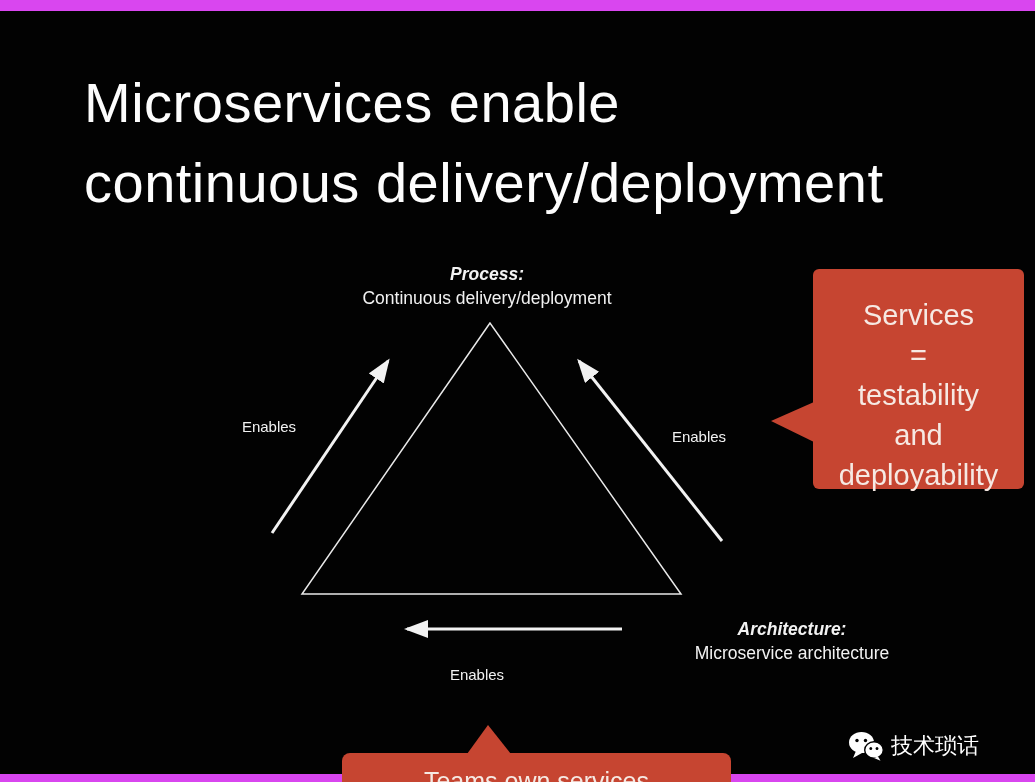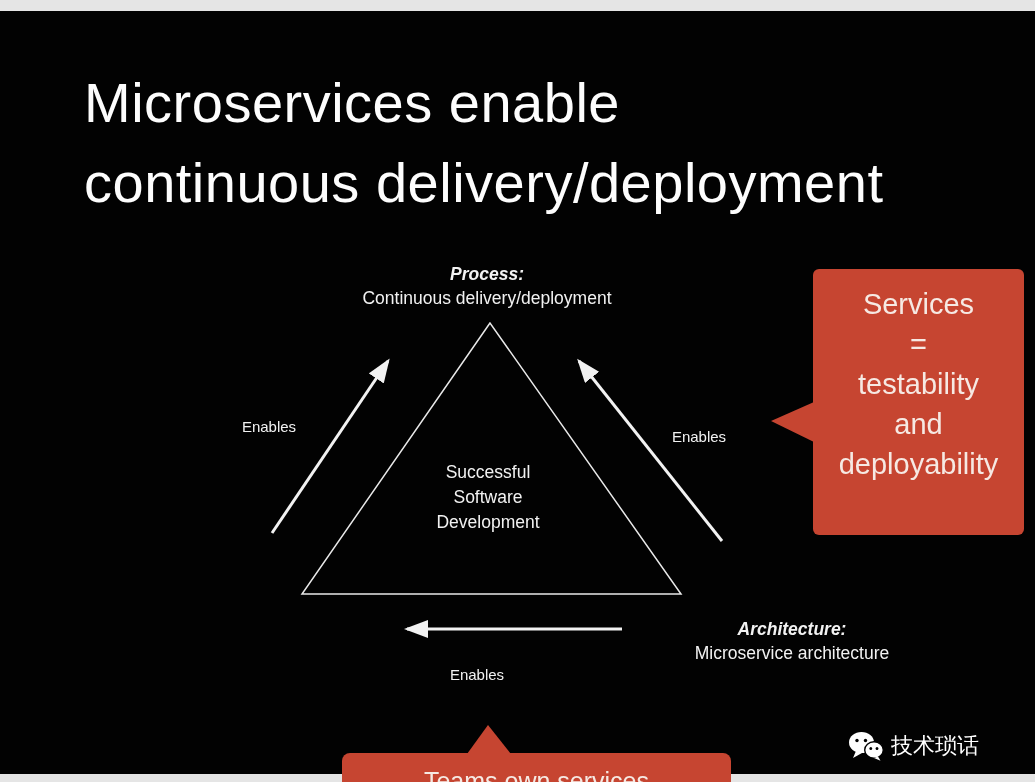--- a/index.html
+++ b/index.html
@@ -11,7 +11,7 @@
     position: relative;
     width: 1035px;
     height: 782px;
-    background: #e5e5e5;
+    background: #d946ef;
     overflow: hidden;
   }
   .slide {

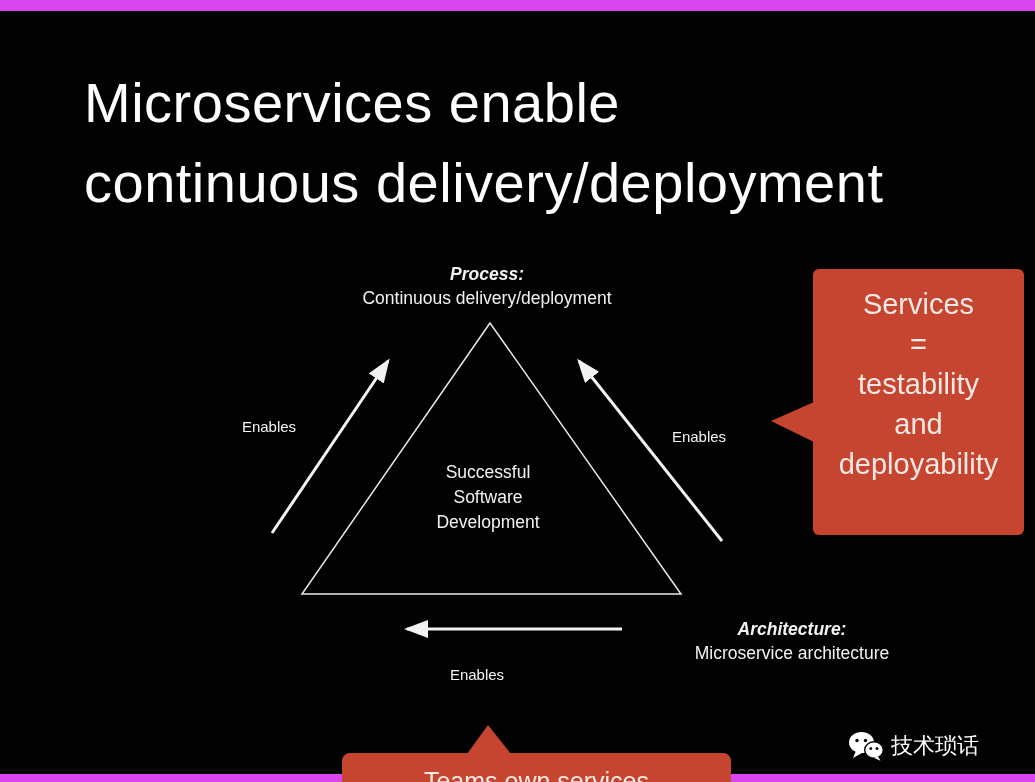--- a/index.html
+++ b/index.html
@@ -65,11 +65,11 @@
   }
   .callout-services {
     left: 813px; top: 258px;
-    width: 211px; height: 266px;
+    width: 211px; height: 220px;
     border-radius: 6px;
     font-size: 29px;
     line-height: 40px;
-    padding-top: 15px;
+    padding-top: 26px;
     box-sizing: border-box;
   }
   .callout-services .ptr {

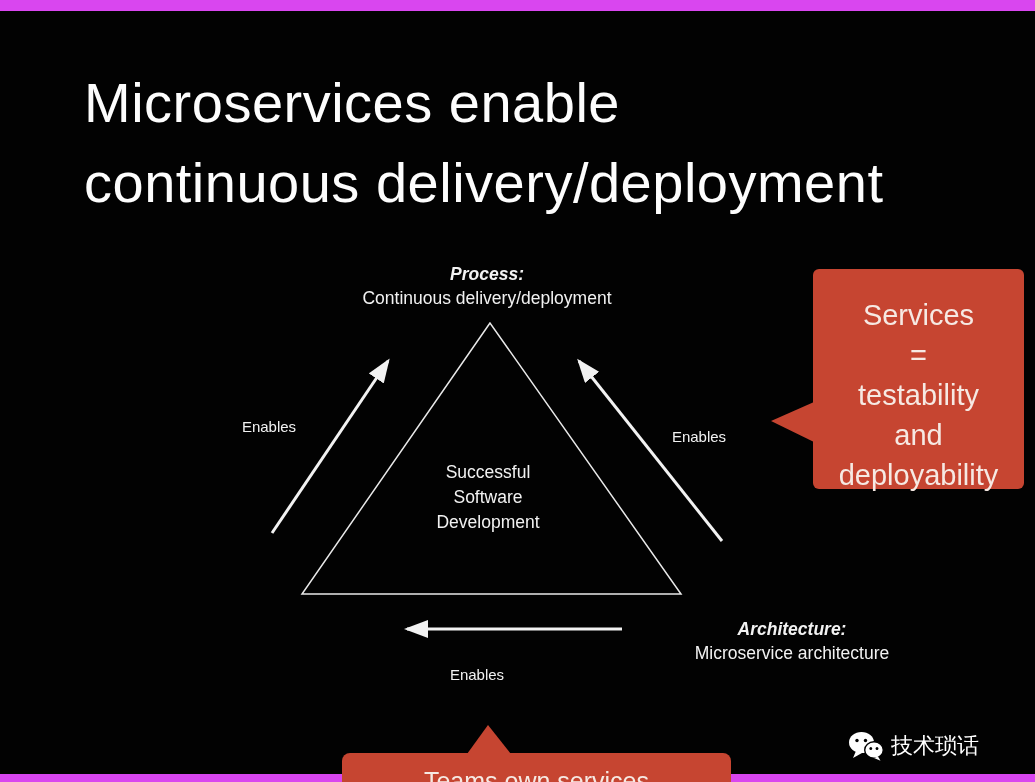--- a/index.html
+++ b/index.html
@@ -137,11 +137,6 @@
       <div class="node-sub">Continuous delivery/deployment</div>
     </div>
 
-    <div class="txt node-center">
-      <div>Successful</div>
-      <div>Software</div>
-      <div>Development</div>
-    </div>
 
 
     <div class="txt node-architecture">

